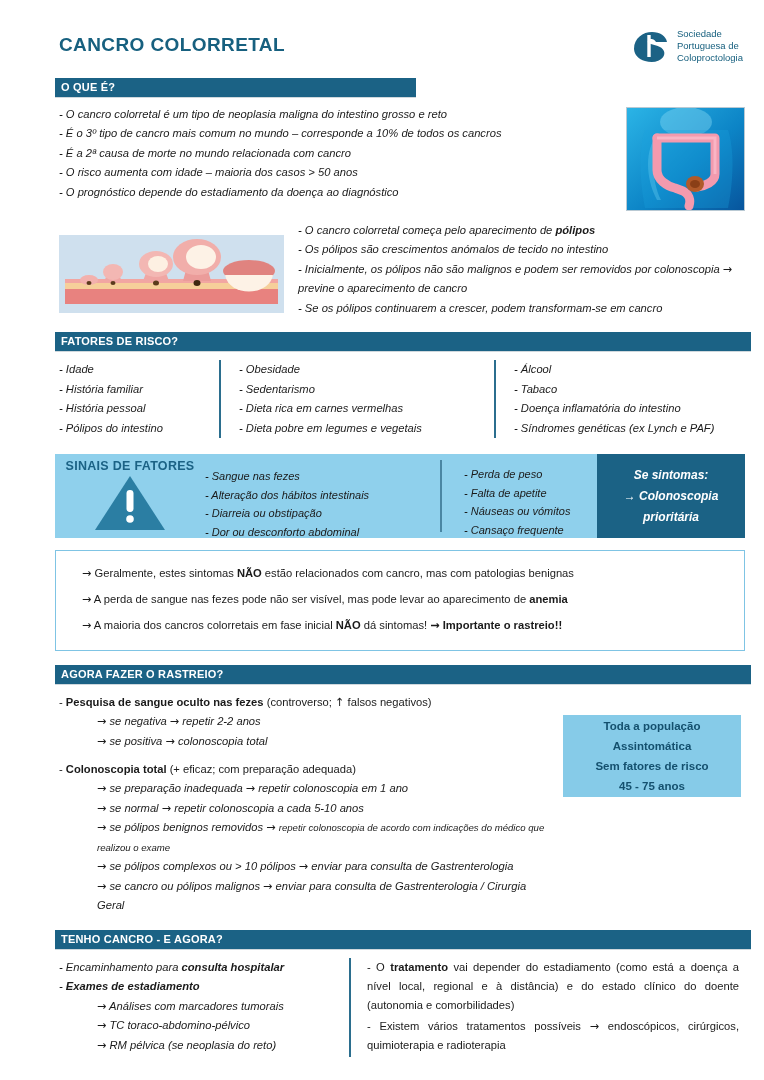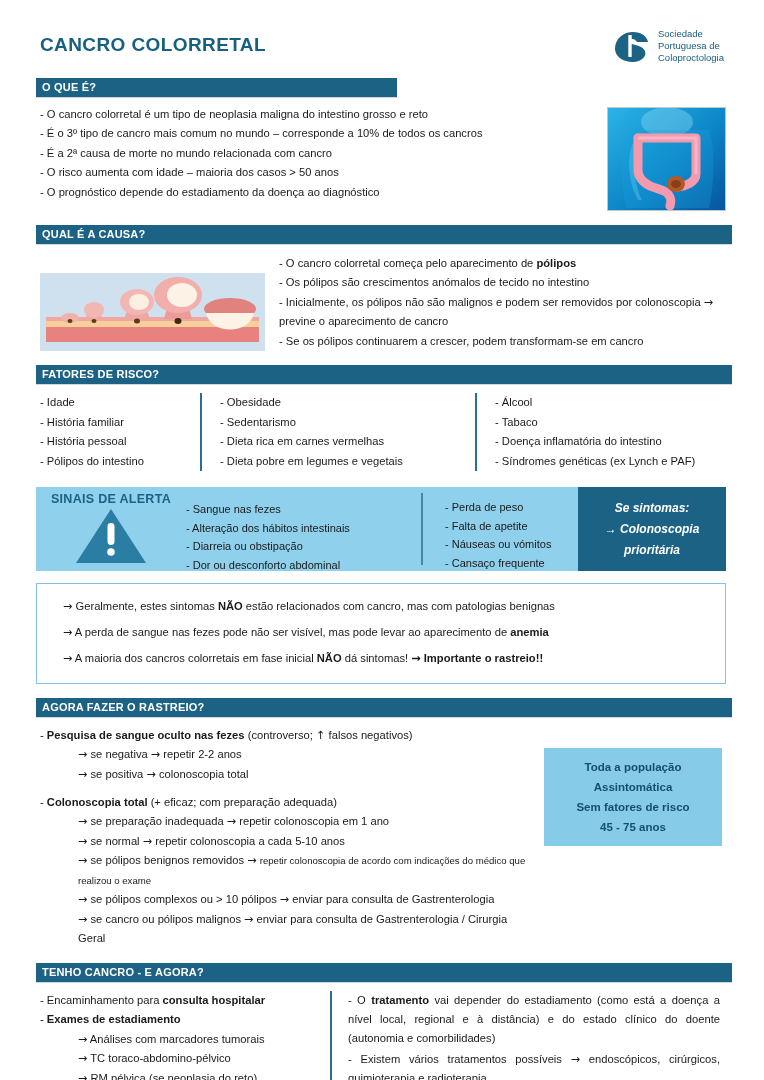--- a/index.html
+++ b/index.html
@@ -19,7 +19,7 @@
     position:absolute;left:0;top:0;width:24px;height:1080px;background:#ffffff;
   }
   .content{
-    position:absolute;left:36px;top:0;width:690px;height:1080px;
+    position:absolute;left:55px;top:0;width:690px;height:1080px;
   }
 
   

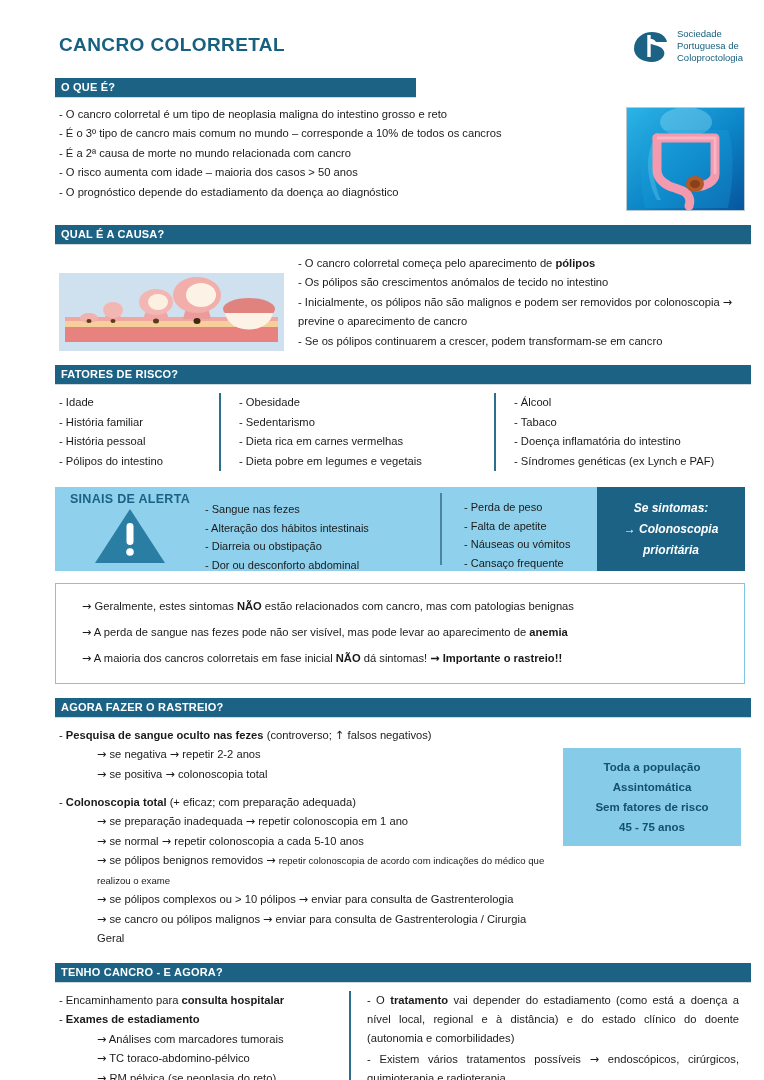--- a/index.html
+++ b/index.html
@@ -53,7 +53,7 @@
   
   .txt{font-size:11.2px;line-height:19px;color:#1a1a1a;}
   .txt b{font-weight:bold;}
-  .list{margin:0;padding:0;list-style:none;}
+  .list{margin:0;padding:0;list-style:none;font-style:italic;}
   .list li{font-size:11.2px;line-height:19.5px;}
 
   

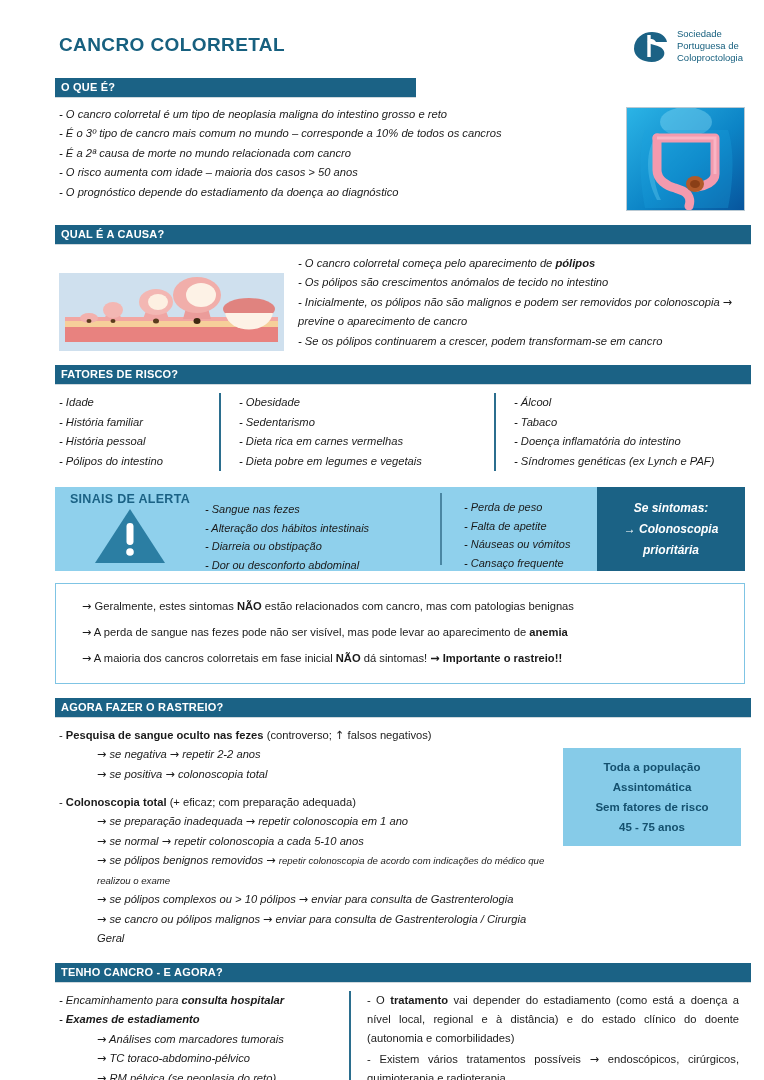--- a/index.html
+++ b/index.html
@@ -195,7 +195,6 @@
       </div>
     </div>
 
-    <div class="bar full">QUAL É A CAUSA?</div>
     <div class="sec2">
       <div class="img-polyp">
         <svg viewBox="0 0 225 78" width="225" height="78">

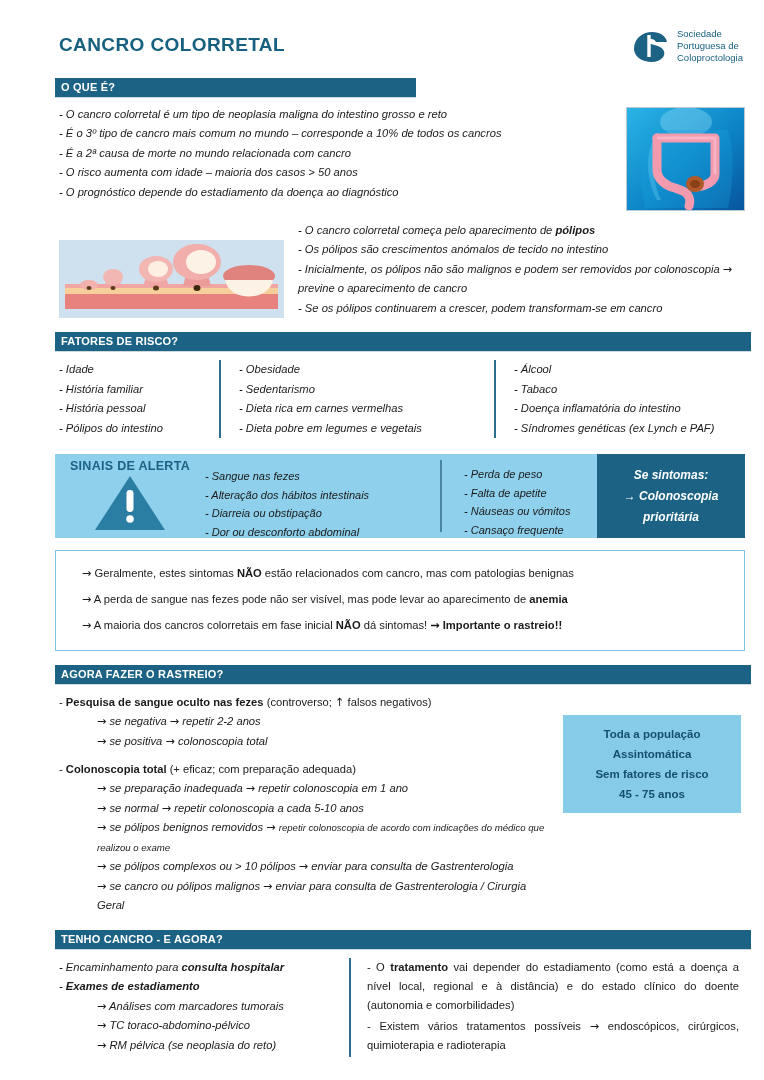--- a/index.html
+++ b/index.html
@@ -66,7 +66,7 @@
   }
 
   
-  .sec2{display:flex;gap:14px;margin-top:8px;align-items:flex-end;}
+  .sec2{display:flex;gap:14px;margin-top:8px;align-items:center;}
   .img-polyp{
     width:225px;height:78px;flex:0 0 auto;margin-top:12px;margin-left:4px;
     border:0;overflow:hidden;position:relative;background:#cfe0ee;

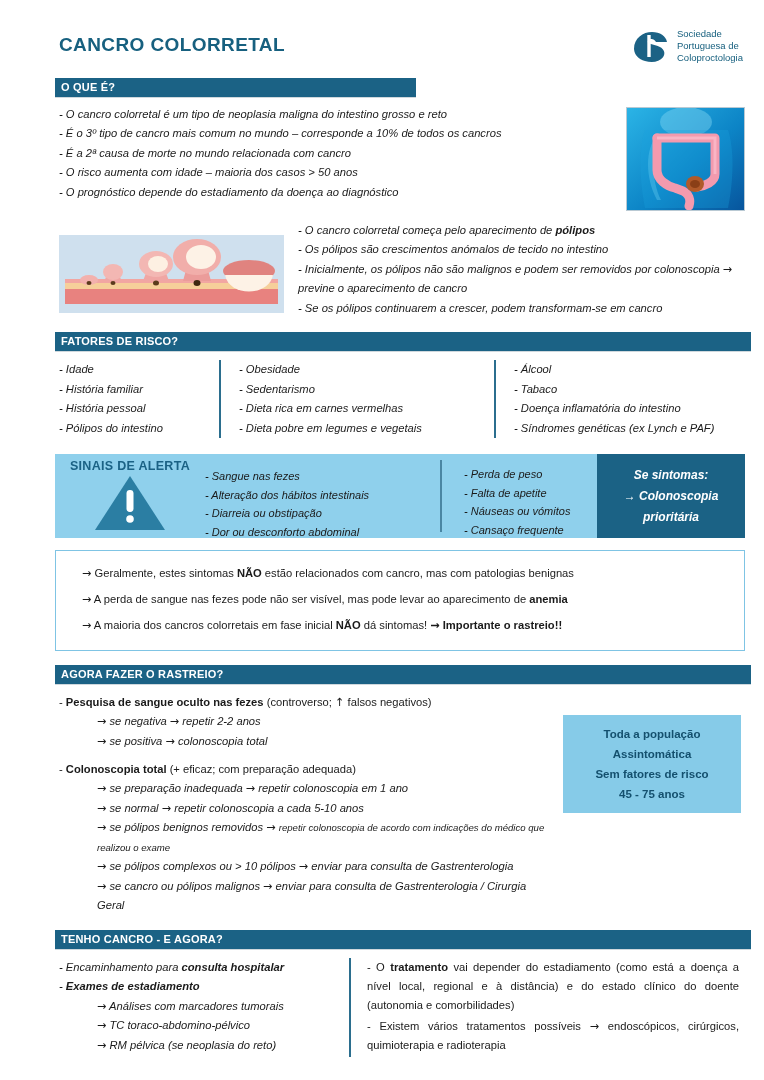--- a/index.html
+++ b/index.html
@@ -259,7 +259,7 @@
 
     <div class="alert">
       <div class="alert-left">
-        <div class="alert-title">SINAIS DE ALERTA</div>
+        <div class="alert-title">SINAIS DE FATORES</div>
         <svg class="tri" width="74" height="58" viewBox="0 0 74 58">
           <path d="M37 2 L72 56 L2 56 Z" fill="#2b7ea3"></path>
           <rect x="33.5" y="16" width="7" height="22" rx="3.4" fill="#ffffff"></rect>

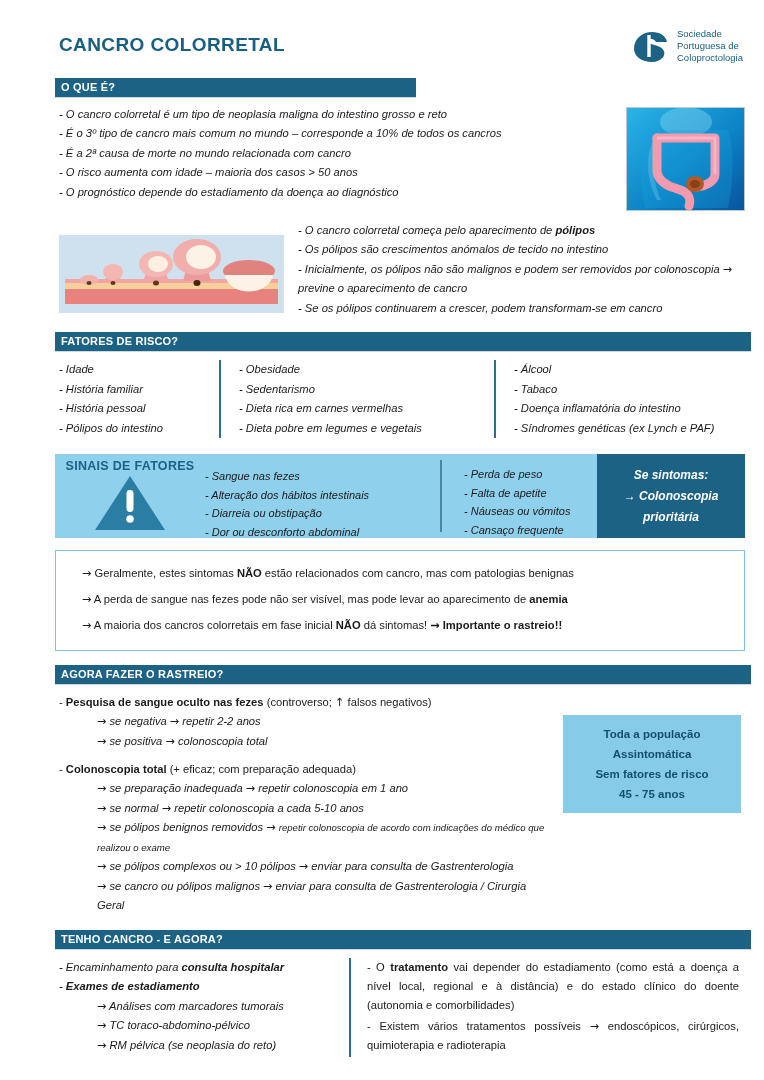--- a/index.html
+++ b/index.html
@@ -119,7 +119,7 @@
   .screen-wrap{display:flex;gap:8px;margin-top:9px;}
   .screen-left{flex:1 1 auto;padding-left:4px;}
   .pop-box{
-    width:178px;height:98px;flex:0 0 auto;margin-top:22px;margin-right:4px;
+    width:178px;height:82px;flex:0 0 auto;margin-top:22px;margin-right:4px;
     background:#86cbe8;color:#14506e;
     display:flex;flex-direction:column;align-items:center;justify-content:center;
     font-size:11.5px;font-weight:bold;line-height:20px;text-align:center;

